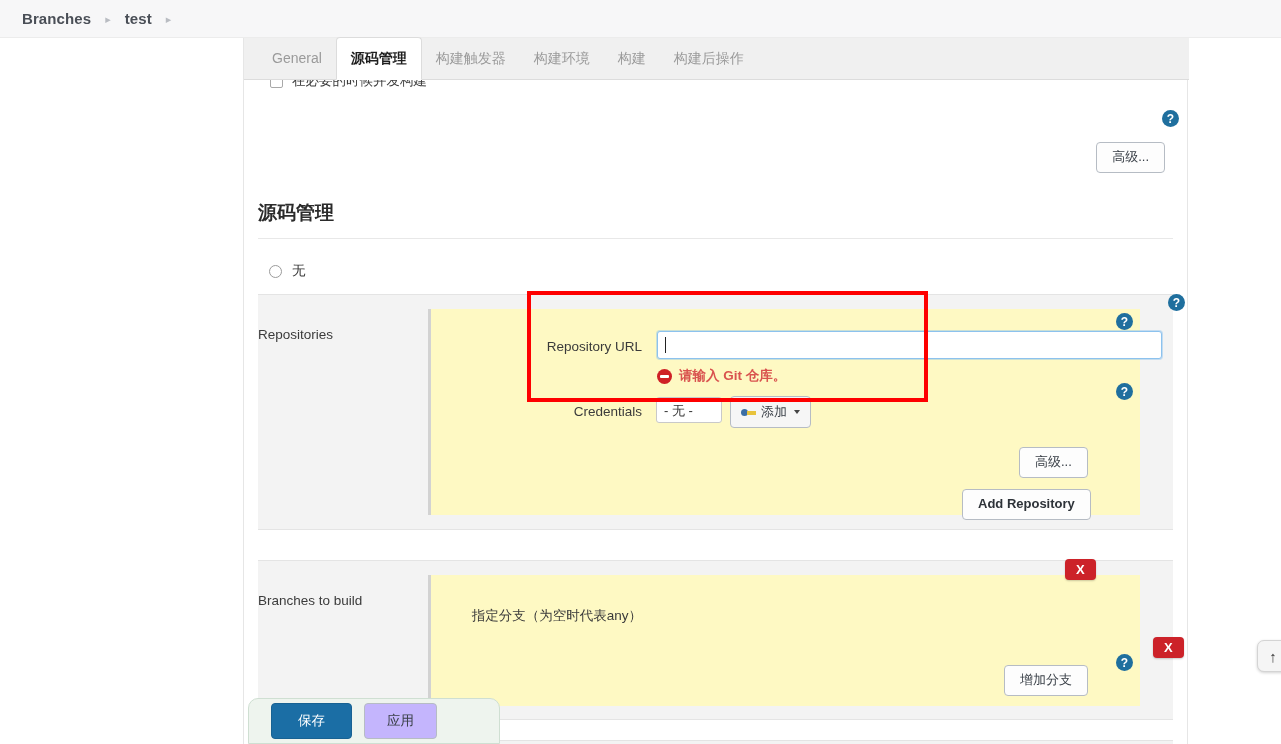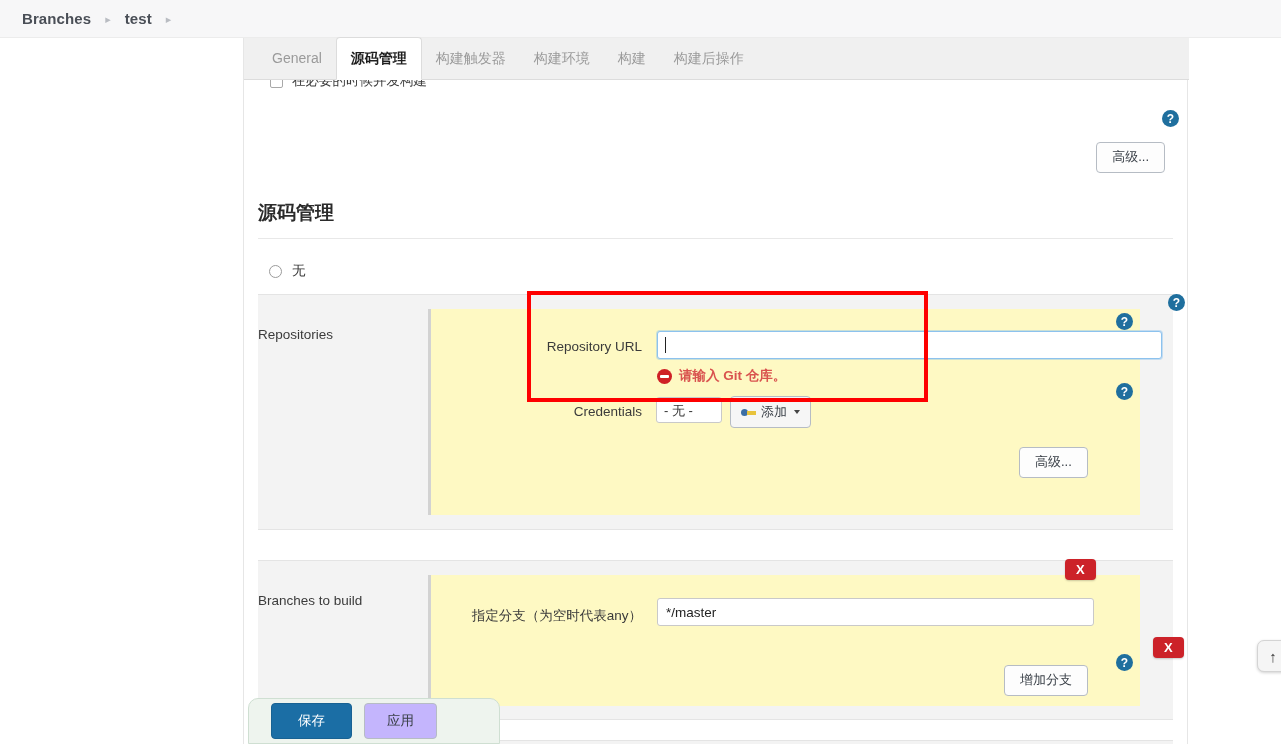--- a/index.html
+++ b/index.html
@@ -396,6 +396,7 @@
           </div>
 
           <button class="btn" style="position:absolute; left:588px; top:138px;">高级...</button>
+          <button class="btn bold" style="position:absolute; left:531px; top:180px;">Add Repository</button>
         </div>
 
         <div class="help" style="left:858px; top:18px;">?</div>

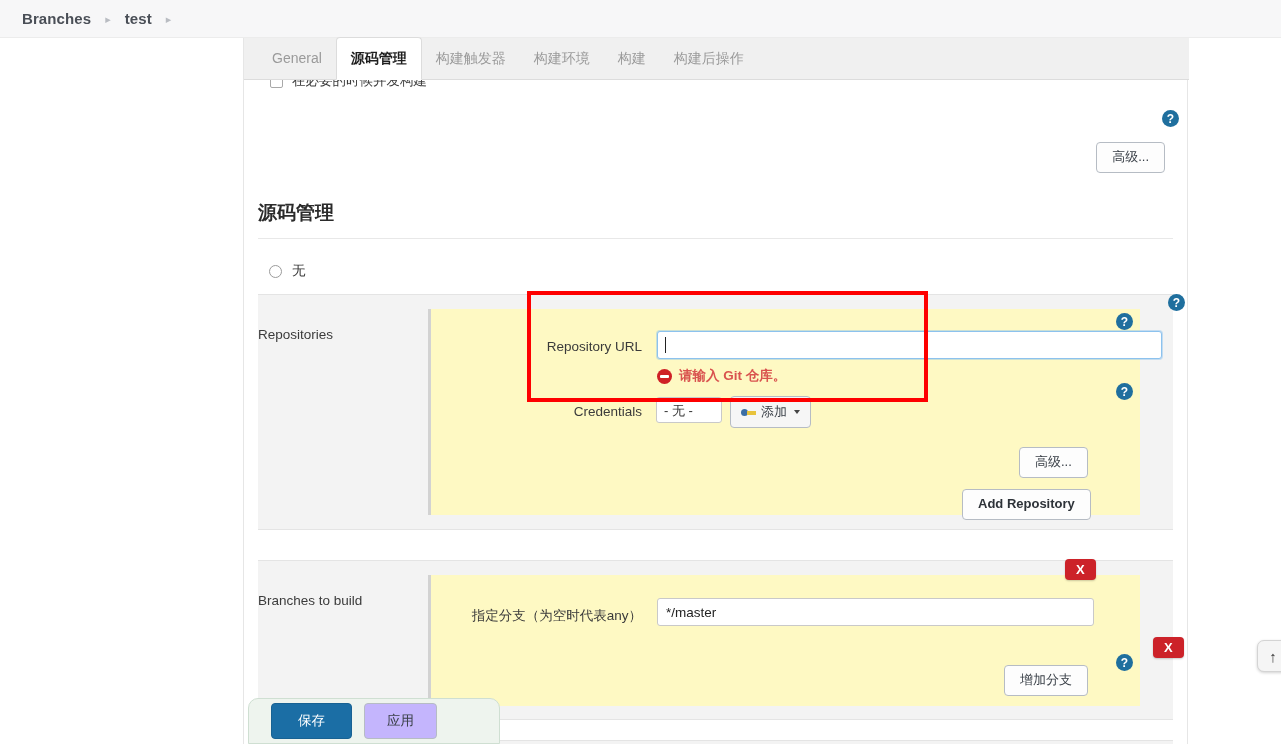--- a/index.html
+++ b/index.html
@@ -410,7 +410,6 @@
         <div class="inner-box" style="left:170px; top:14px; width:712px; height:131px;">
           <div class="field-label" style="left:18px; top:32px; width:193px;">指定分支（为空时代表any）</div>
 
-          <input class="txt" style="left: 226px; top: 23px; width: 437px; height: 28px;" value="*/master">
 
           <button class="btn" style="position:absolute; left:573px; top:90px;">增加分支</button>
         </div>

